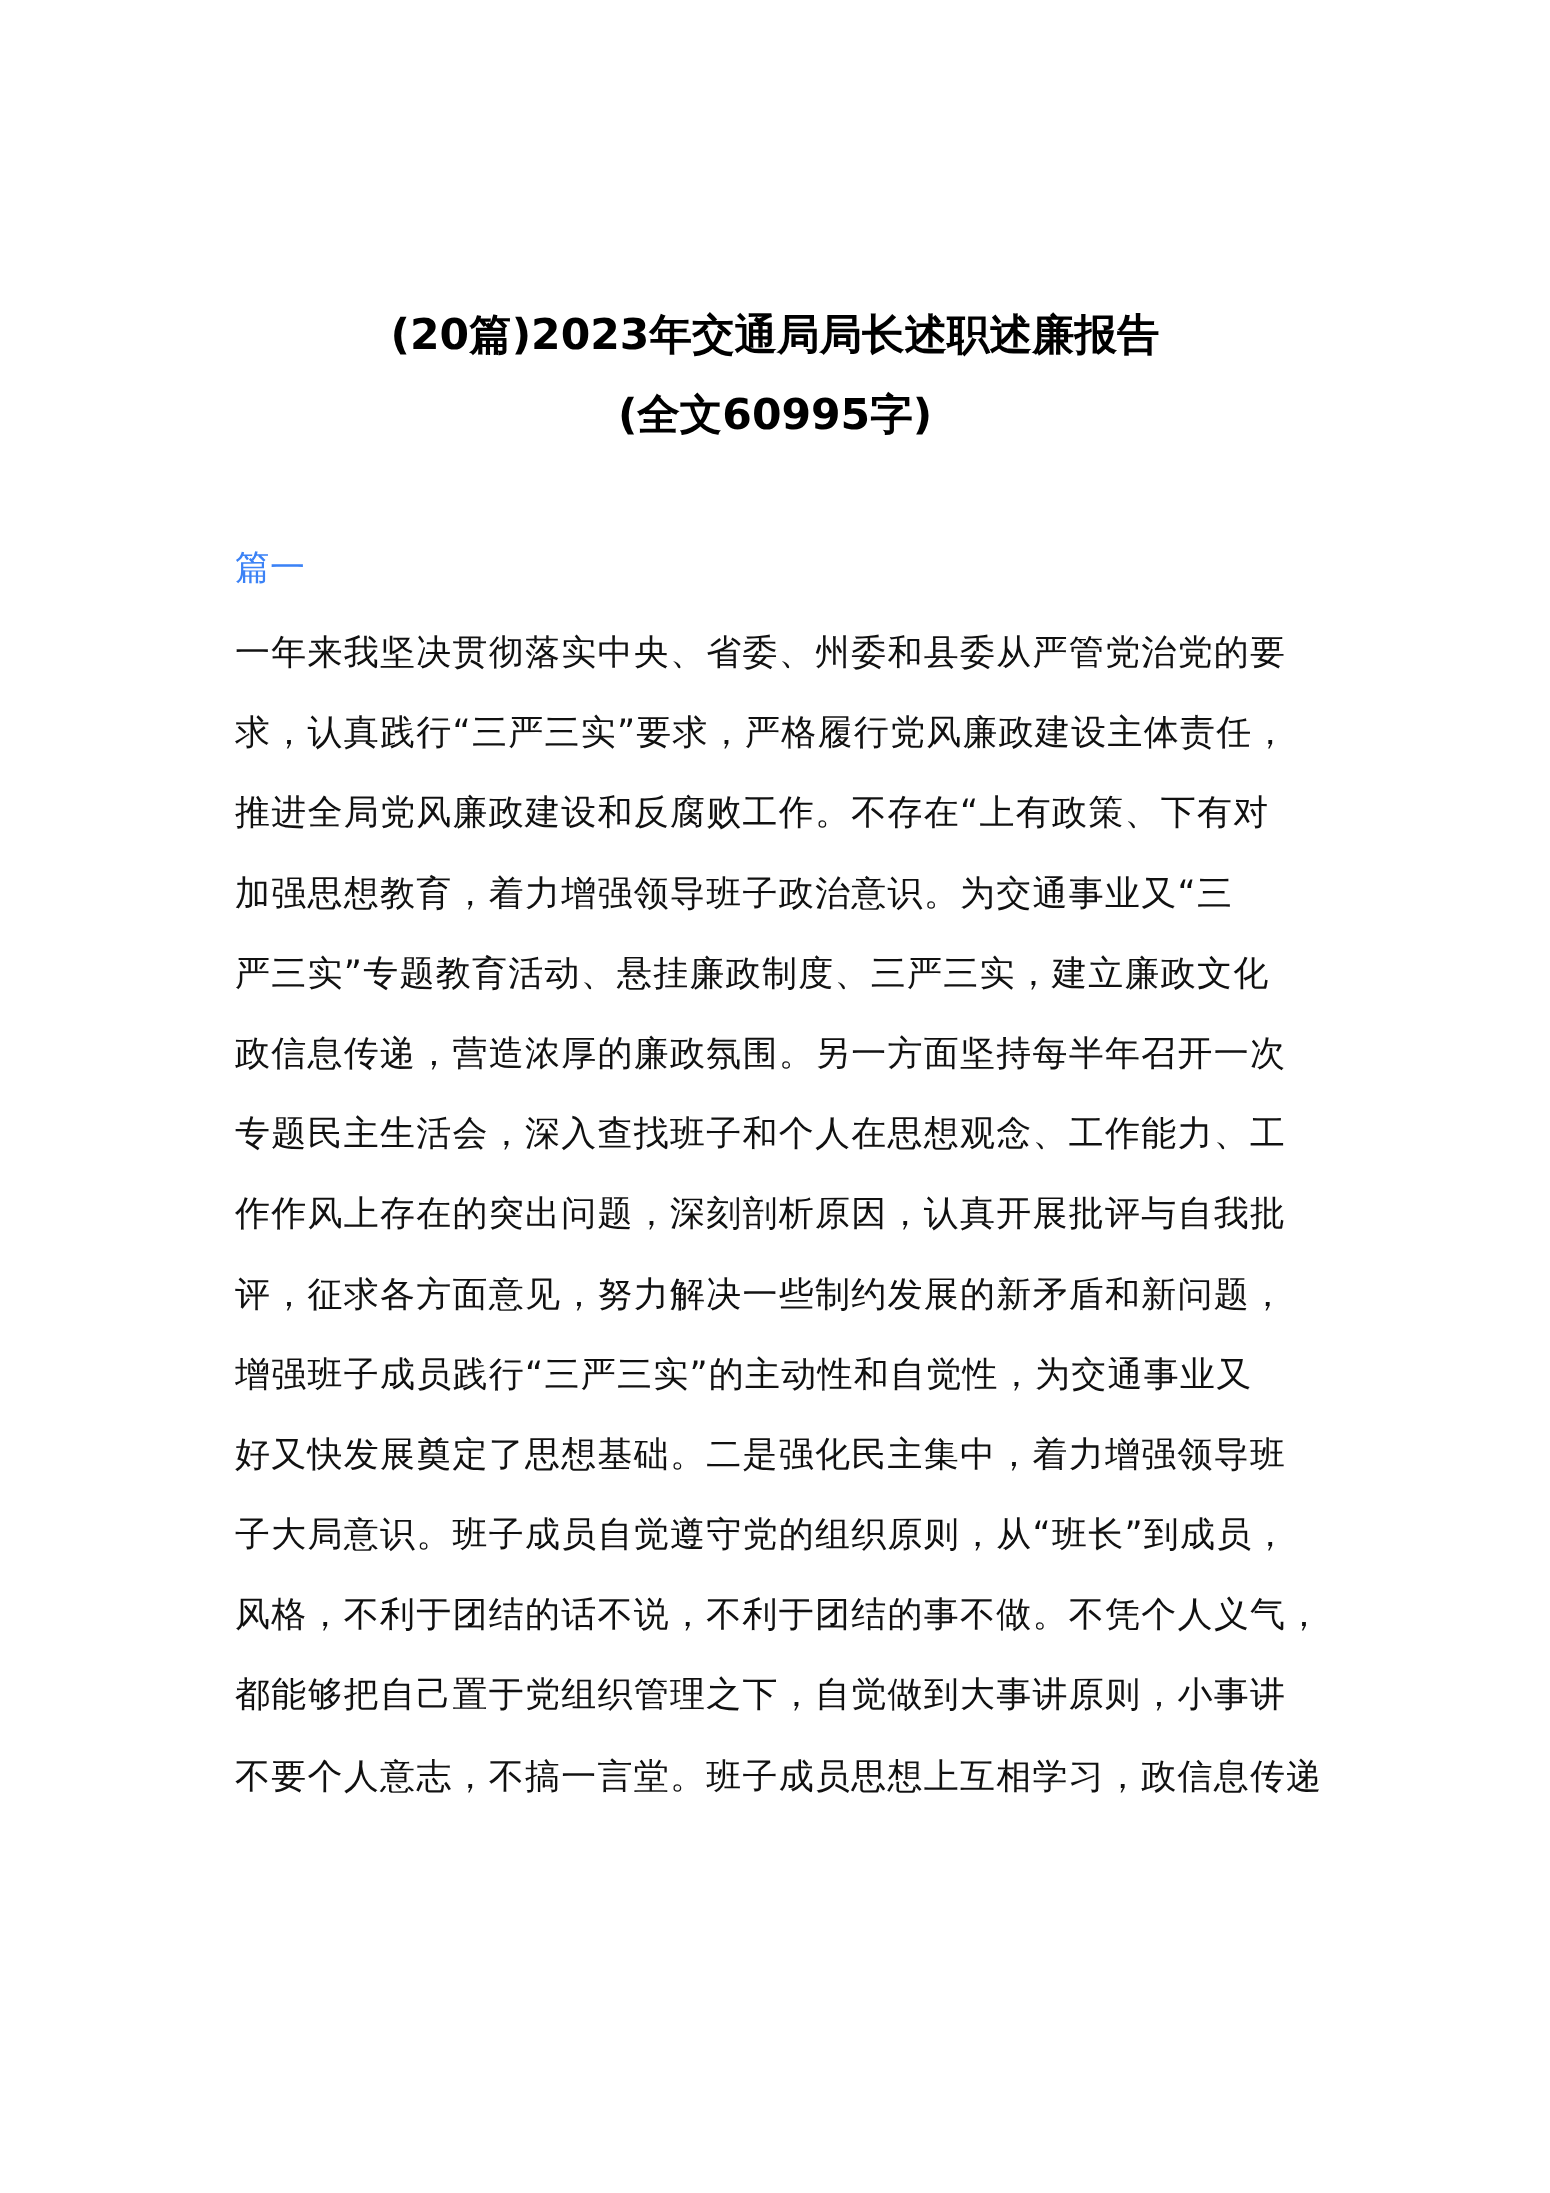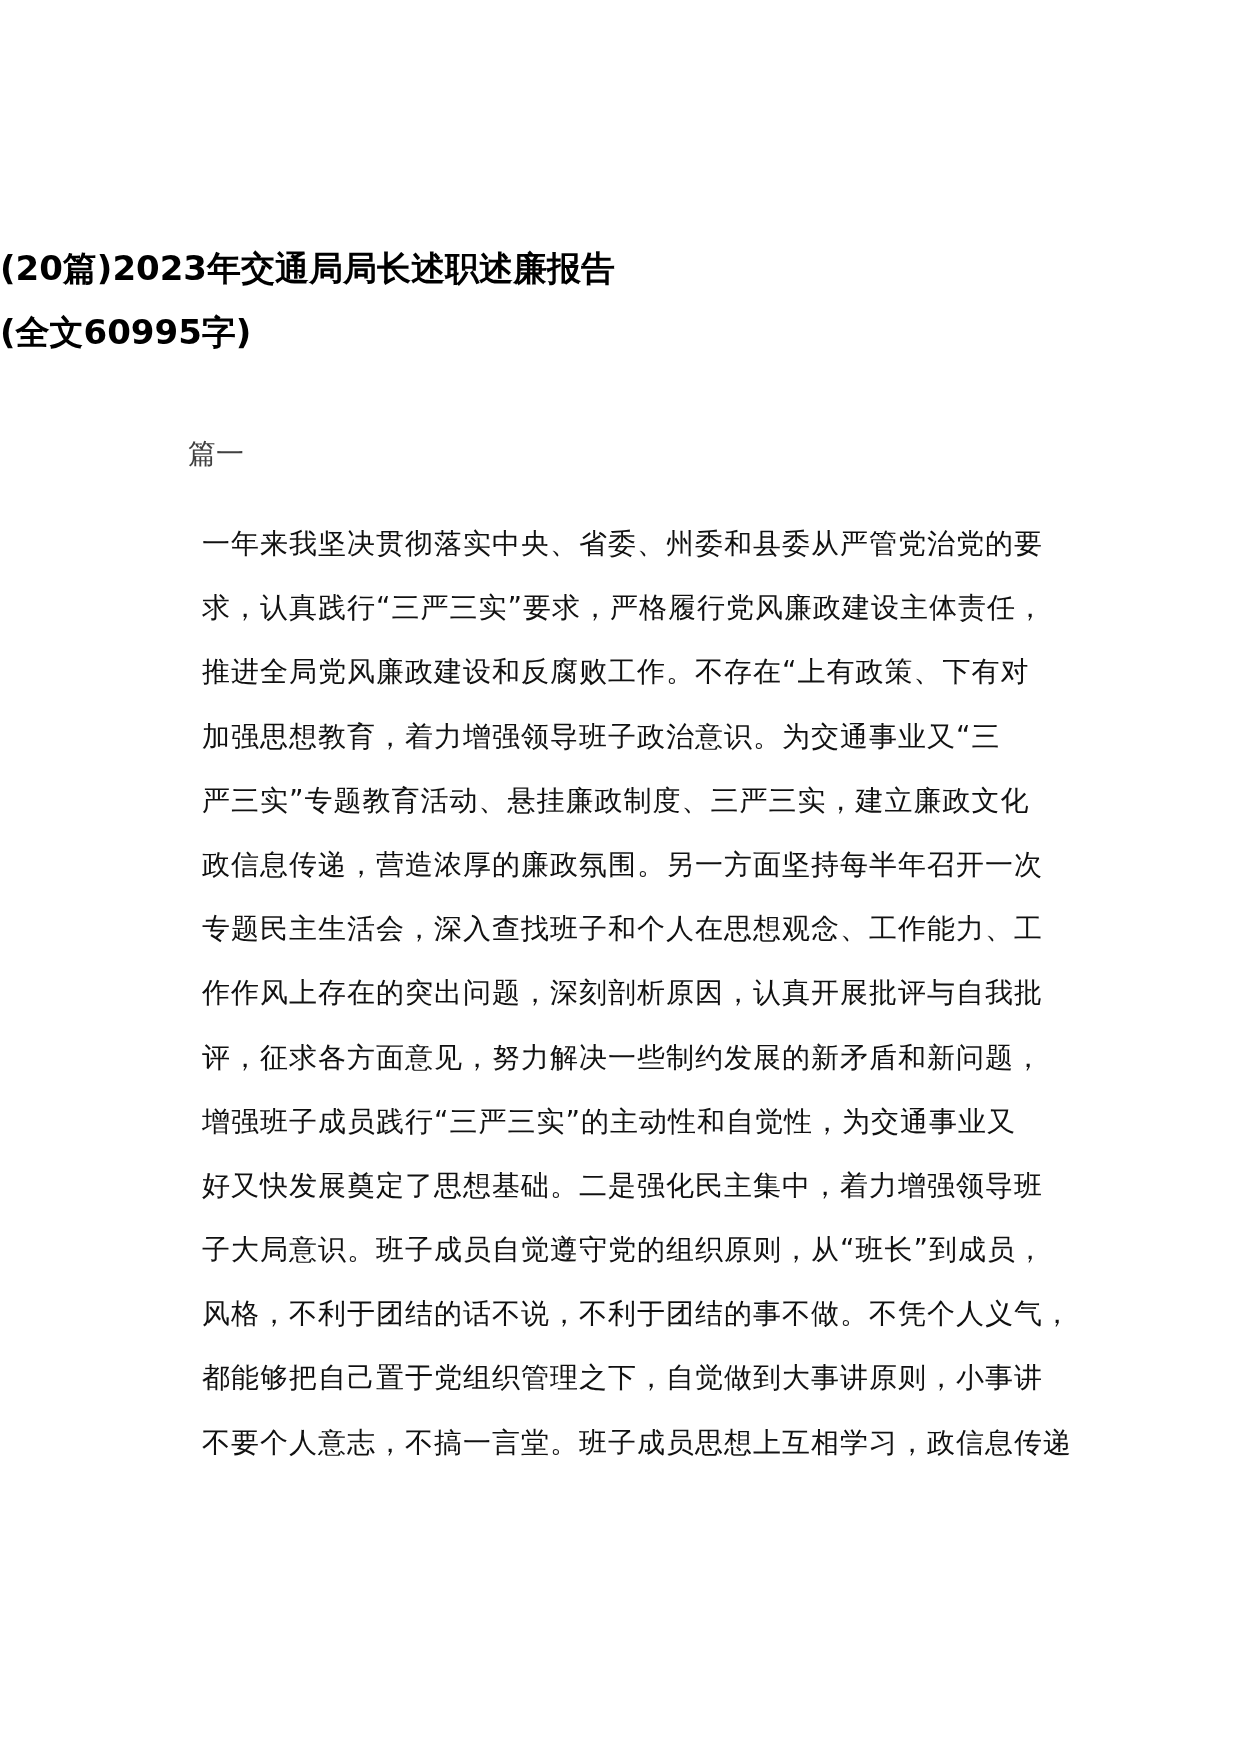--- a/index.html
+++ b/index.html
@@ -27,7 +27,7 @@
     left: 0;
     width: 1240px;
     top: 236px;
-    text-align: left;
+    text-align: center;
   }
   .title-line {
     font-weight: bold;

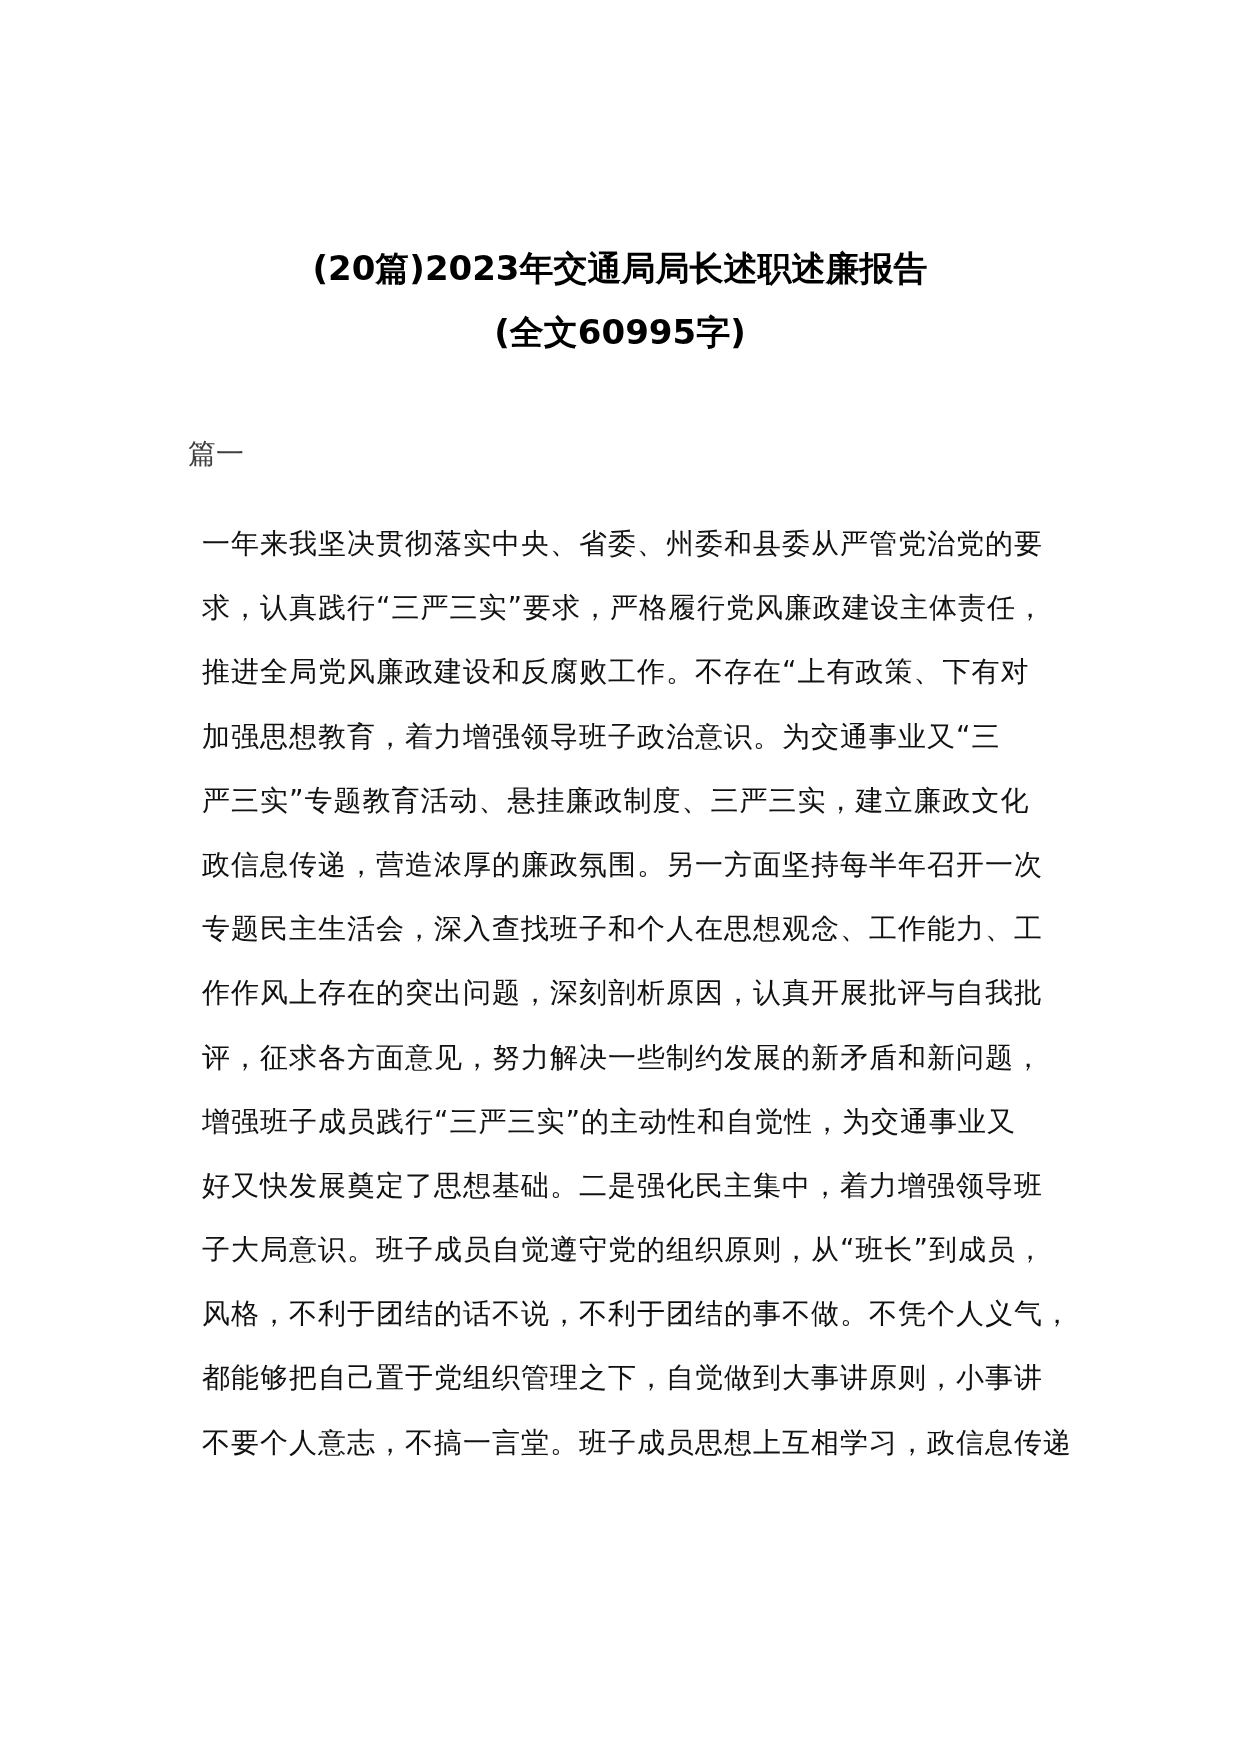--- a/index.html
+++ b/index.html
@@ -45,7 +45,7 @@
     font-size: 28px;
     line-height: 44px;
     white-space: nowrap;
-    color: #404040;
+    color: #3b82f6;
   }
   .body-text {
     position: absolute;

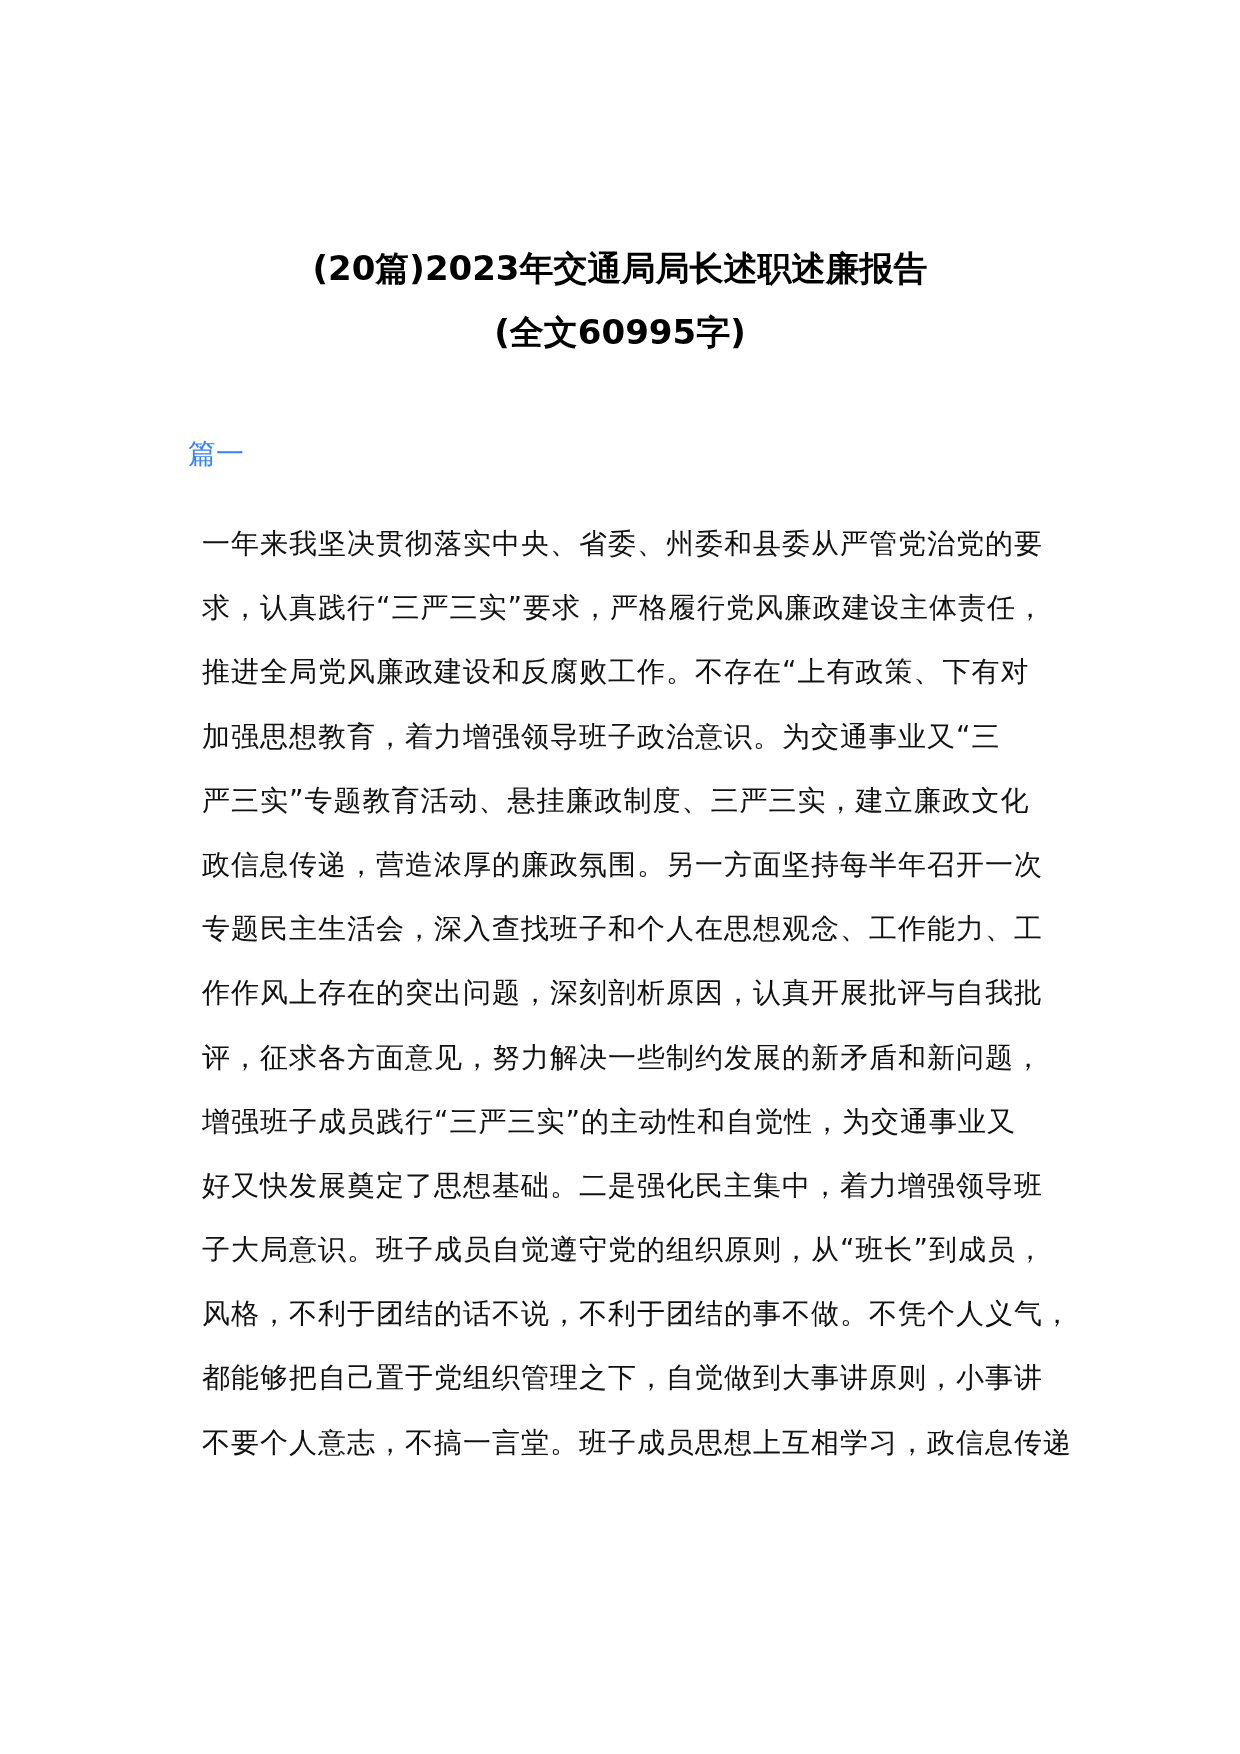--- a/index.html
+++ b/index.html
@@ -50,9 +50,8 @@
   .body-text {
     position: absolute;
     left: 188px;
-    top: 512px;
+    top: 490px;
     width: 900px;
-    margin-left: 14px;
   }
   .body-line {
     font-size: 28px;

